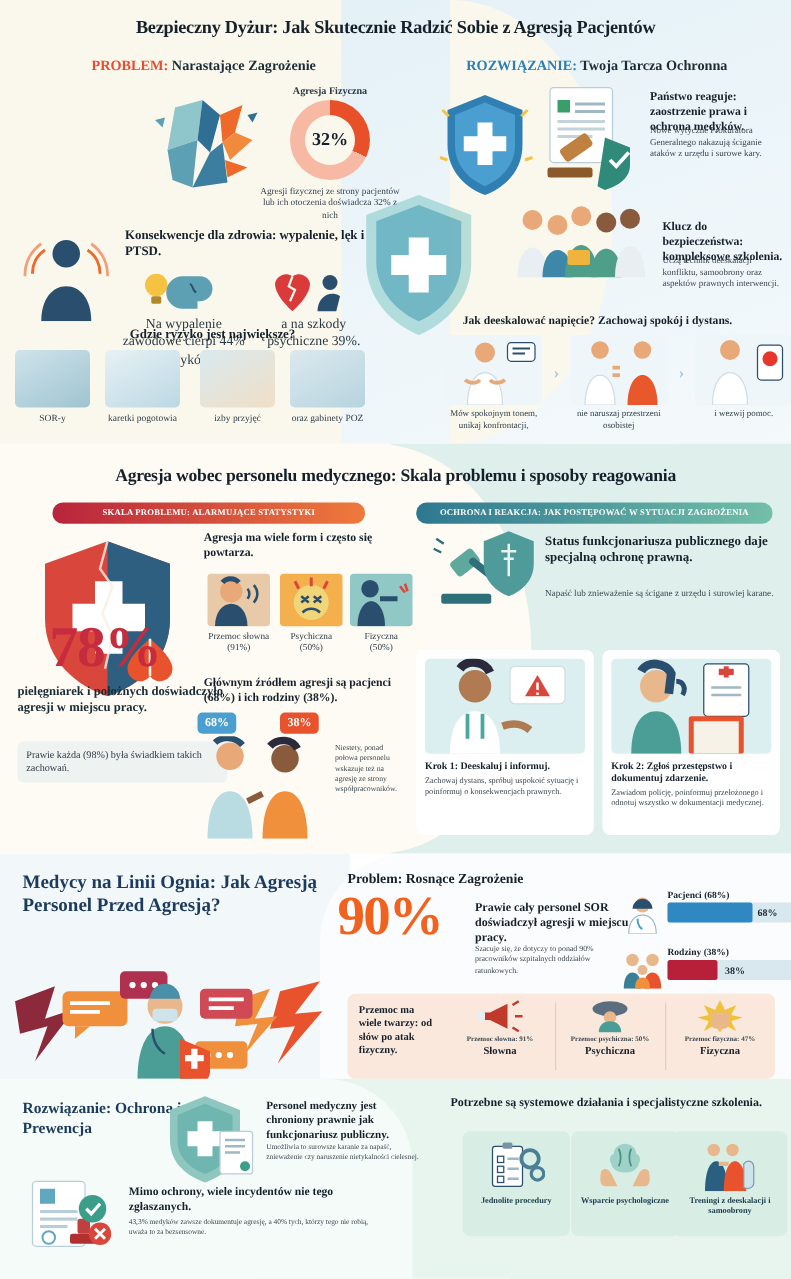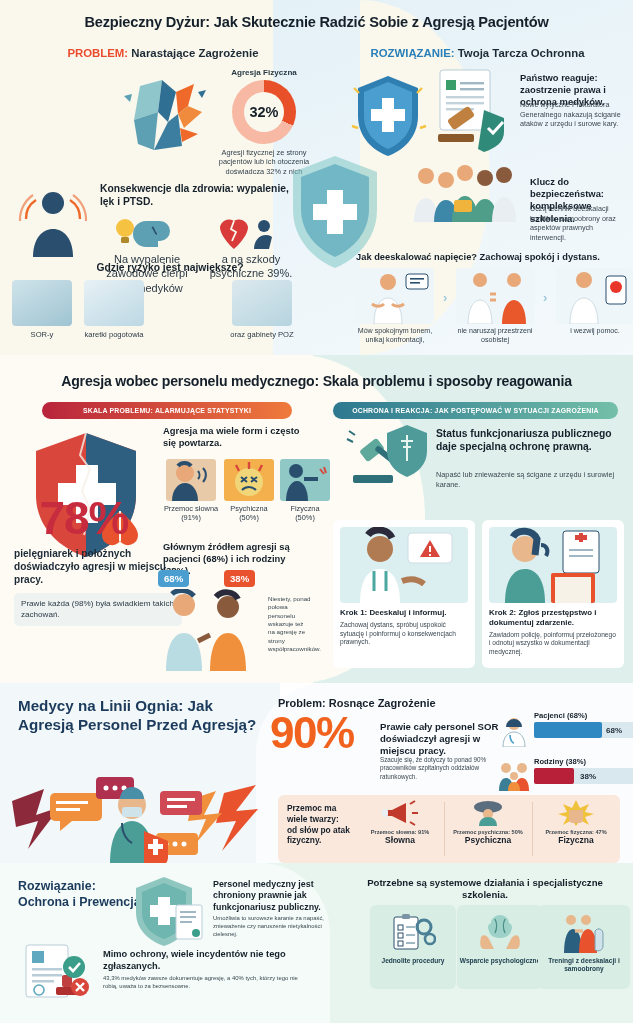--- a/index.html
+++ b/index.html
@@ -9,7 +9,7 @@
     background: #ffffff;
     overflow: hidden;
   }
-  .page { position: relative; width: 633px; height: 977px; }
+  .page { position: relative; width: 633px; height: 977px; font-family: Liberation Serif, serif; }
 
   
   .sec1 { position: relative; width: 633px; height: 355px; display: flex; }

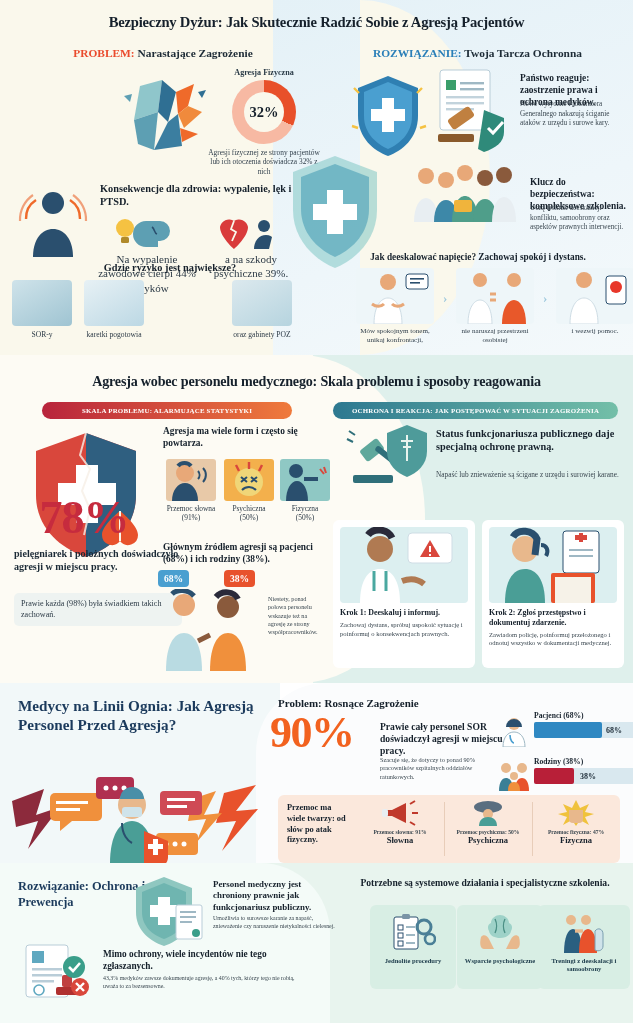--- a/index.html
+++ b/index.html
@@ -215,6 +215,10 @@
       <div class="place" style="left:80px; top:280px;">
         <div class="ph" style="background:linear-gradient(150deg,#e7f1f5,#bcd8e4);"></div>
         <div class="pl">karetki pogotowia</div>
+      </div>
+      <div class="place" style="left:156px; top:280px;">
+        <div class="ph" style="background:linear-gradient(150deg,#d9e9ef,#f0dfc6);"></div>
+        <div class="pl">izby przyjęć</div>
       </div>
       <div class="place" style="left:228px; top:280px;">
         <div class="ph" style="background:linear-gradient(150deg,#dce9ee,#b6d4df);"></div>

